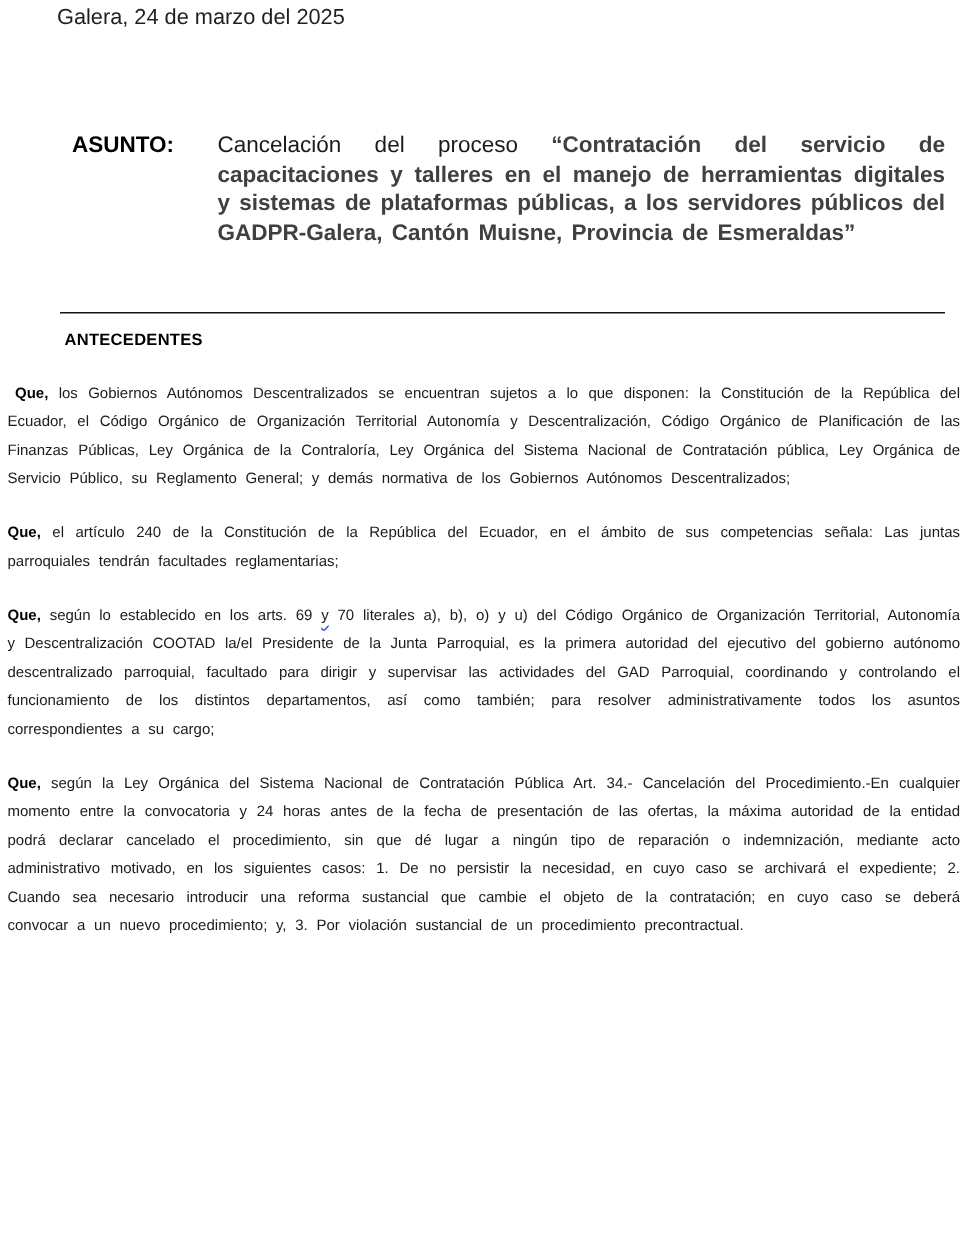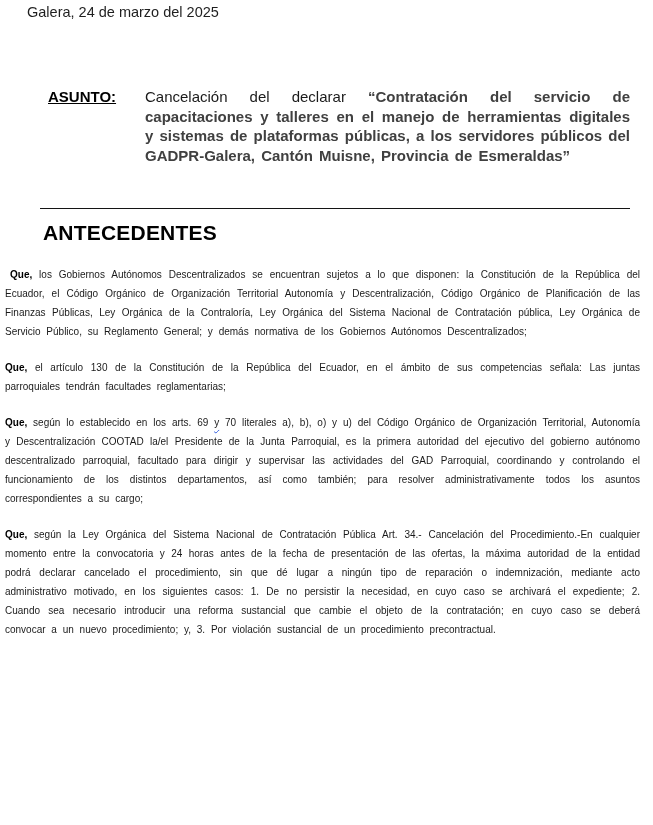--- a/index.html
+++ b/index.html
@@ -19,7 +19,7 @@
     font-family: "Liberation Sans", sans-serif;
   }
   .date {
-    margin: 3px 0 0 27px;
+    margin: 3px 0 0 38px;
     font-size: 14.5px;
     line-height: 18px;
     color: #1f1f1f;

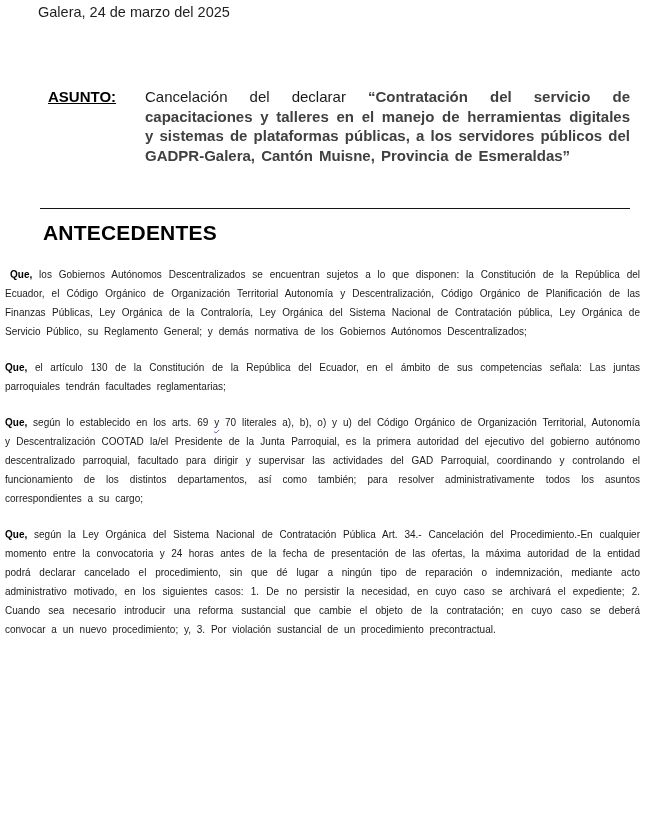--- a/index.html
+++ b/index.html
@@ -35,7 +35,6 @@
     width: 97px;
     font-weight: 700;
     color: #000;
-    text-decoration: underline;
   }
   .subject-text {
     flex: 1;

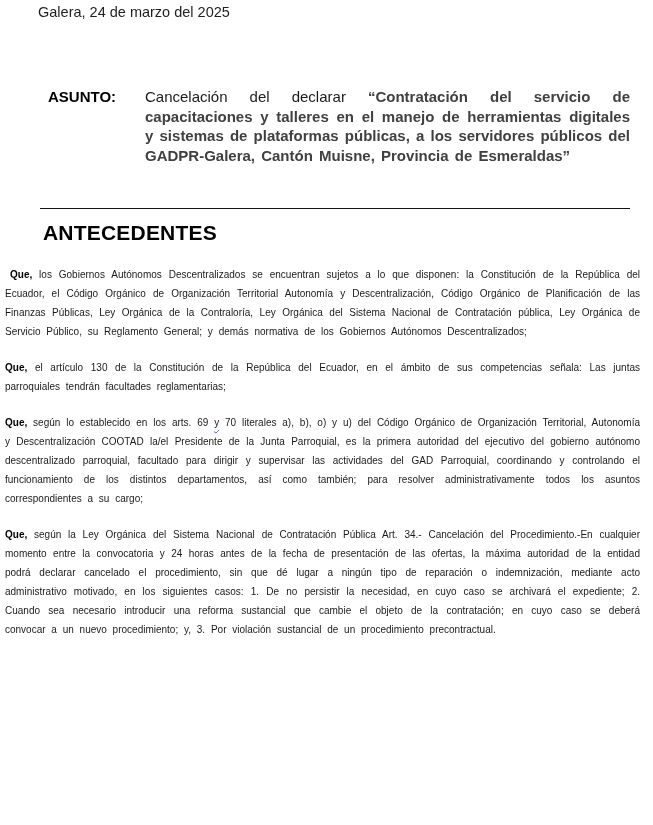--- a/index.html
+++ b/index.html
@@ -95,7 +95,7 @@
 
   <div class="subject">
     <div class="subject-label">ASUNTO:</div>
-    <div class="subject-text"><span>Cancelación del declarar </span><span class="quoted">“Contratación del servicio de capacitaciones y talleres en el manejo de herramientas digitales y sistemas de plataformas públicas, a los servidores públicos del GADPR-Galera, Cantón Muisne, Provincia de Esmeraldas”</span></div>
+    <div class="subject-text"><span>Cancelación del proceso </span><span class="quoted">“Contratación del servicio de capacitaciones y talleres en el manejo de herramientas digitales y sistemas de plataformas públicas, a los servidores públicos del GADPR-Galera, Cantón Muisne, Provincia de Esmeraldas”</span></div>
   </div>
 
   <div class="rule"></div>

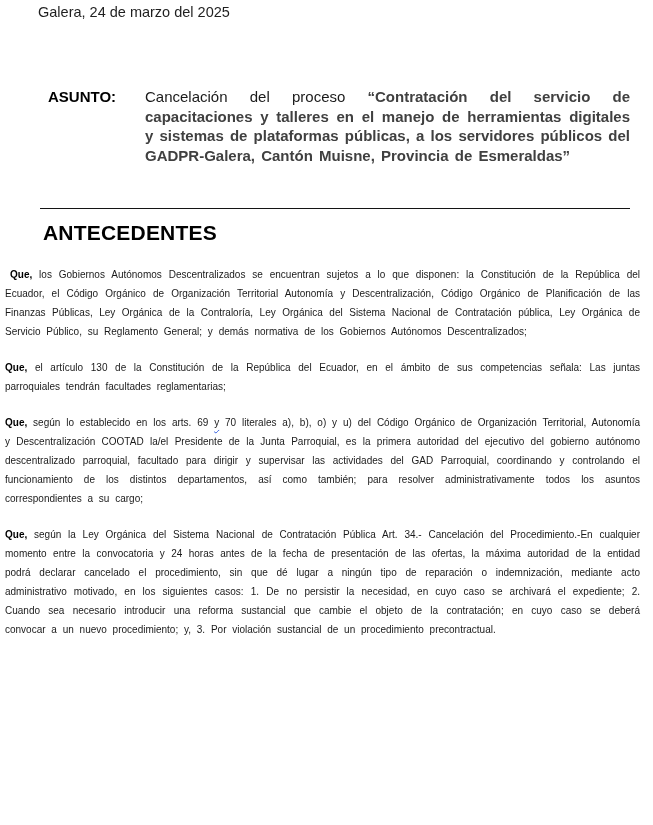--- a/index.html
+++ b/index.html
@@ -55,7 +55,7 @@
   }
   .heading {
     margin: 12px 0 0 43px;
-    font-size: 21px;
+    font-size: 11px;
     font-weight: 700;
     letter-spacing: 0.2px;
     color: #000;

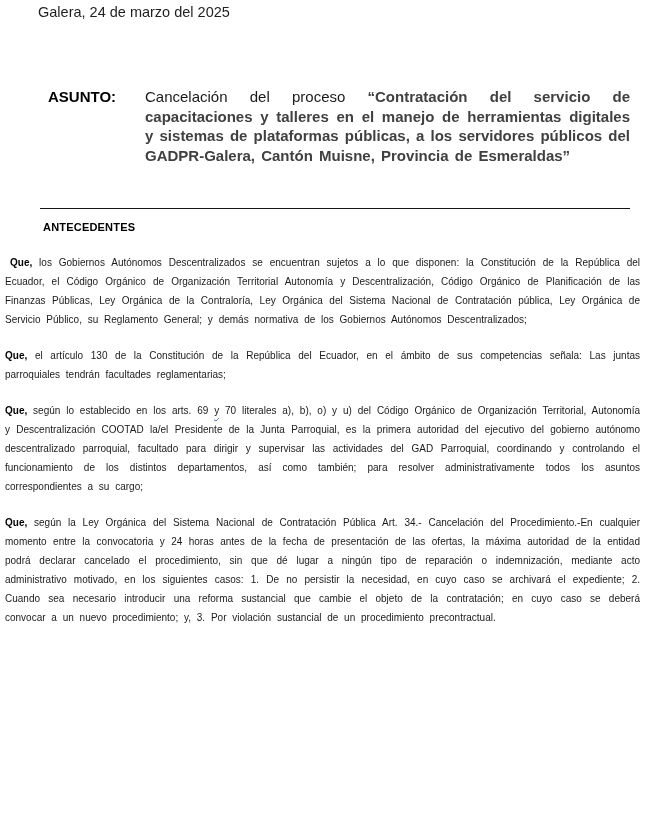--- a/index.html
+++ b/index.html
@@ -104,7 +104,7 @@
 
   <p class="body first"><span class="lead">Que,</span><span> los Gobiernos Autónomos Descentralizados se encuentran sujetos a lo que disponen: la Constitución de la República del Ecuador, el Código Orgánico de Organización Territorial Autonomía y Descentralización, Código Orgánico de Planificación de las Finanzas Públicas, Ley Orgánica de la Contraloría, Ley Orgánica del Sistema Nacional de Contratación pública, Ley Orgánica de Servicio Público, su Reglamento General; y demás normativa de los Gobiernos Autónomos Descentralizados;</span></p>
 
-  <p class="body"><span class="lead">Que,</span><span> el artículo 130 de la Constitución de la República del Ecuador, en el ámbito de sus competencias señala: Las juntas parroquiales tendrán facultades reglamentarias;</span></p>
+  <p class="body"><span class="lead">Que,</span><span> el artículo 240 de la Constitución de la República del Ecuador, en el ámbito de sus competencias señala: Las juntas parroquiales tendrán facultades reglamentarias;</span></p>
 
   <p class="body"><span class="lead">Que,</span><span> según lo establecido en los arts. 69 </span><span class="flag">y</span><span> 70 literales a), b), o) y u) del Código Orgánico de Organización Territorial, Autonomía y Descentralización COOTAD la/el Presidente de la Junta Parroquial, es la primera autoridad del ejecutivo del gobierno autónomo descentralizado parroquial, facultado para dirigir y supervisar las actividades del GAD Parroquial, coordinando y controlando el funcionamiento de los distintos departamentos, así como también; para resolver administrativamente todos los asuntos correspondientes a su cargo;</span></p>
 

